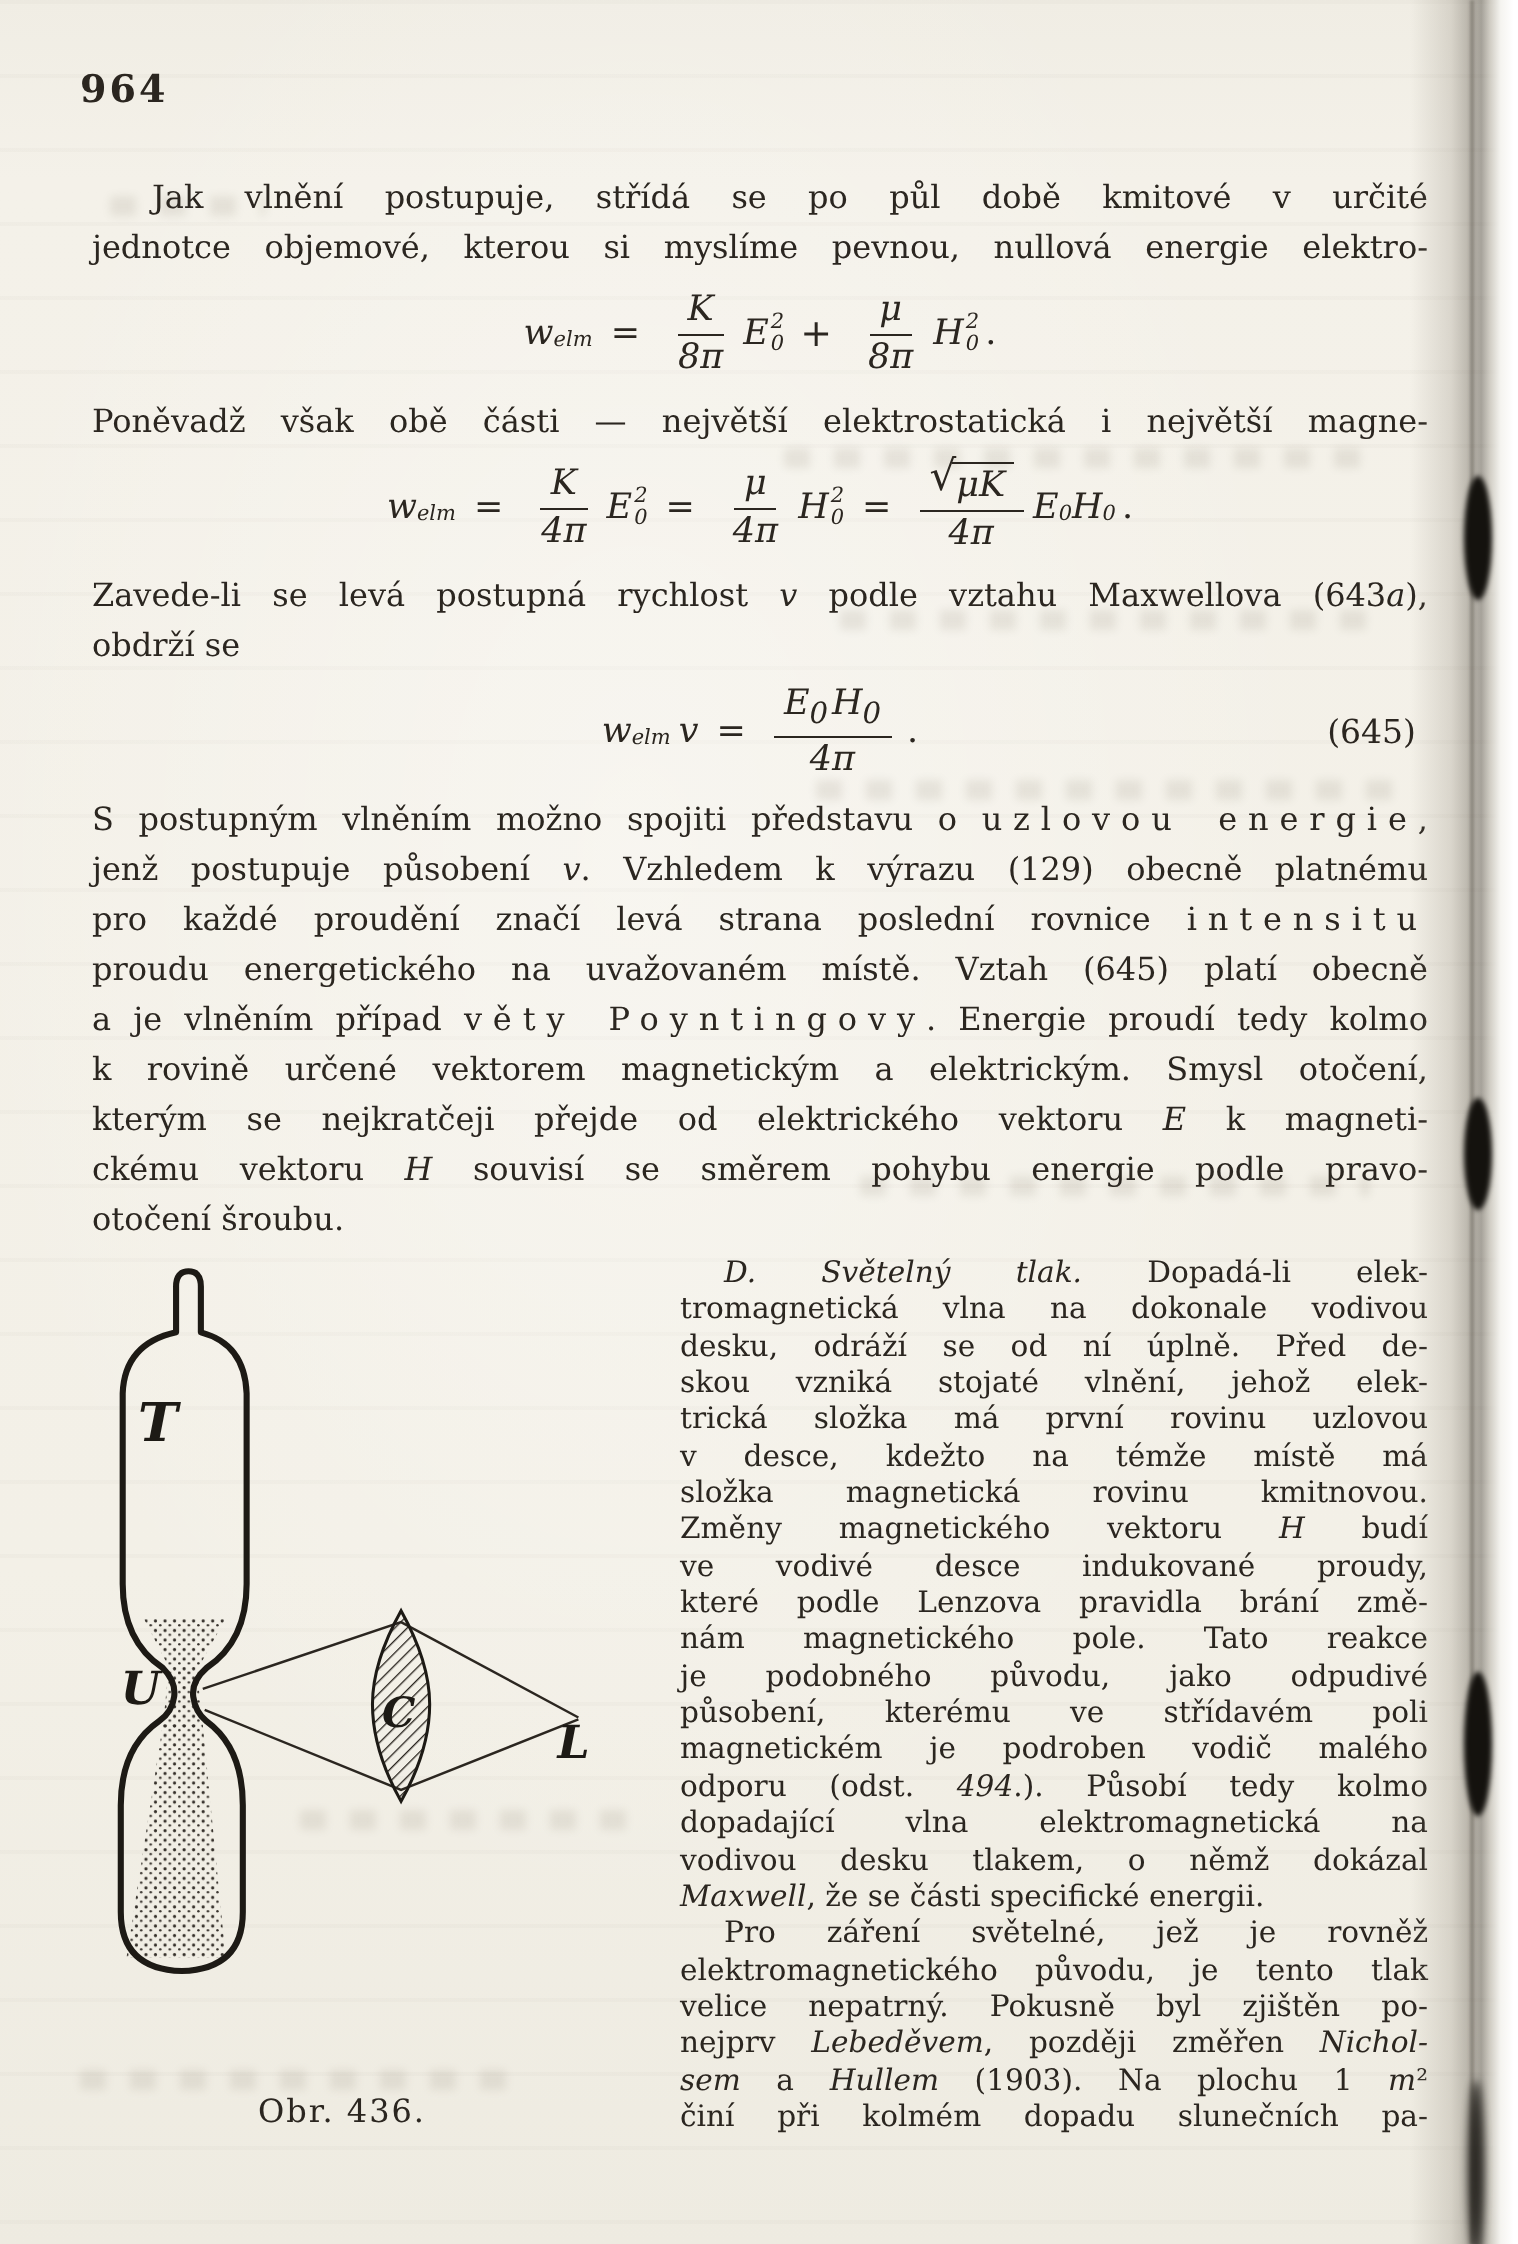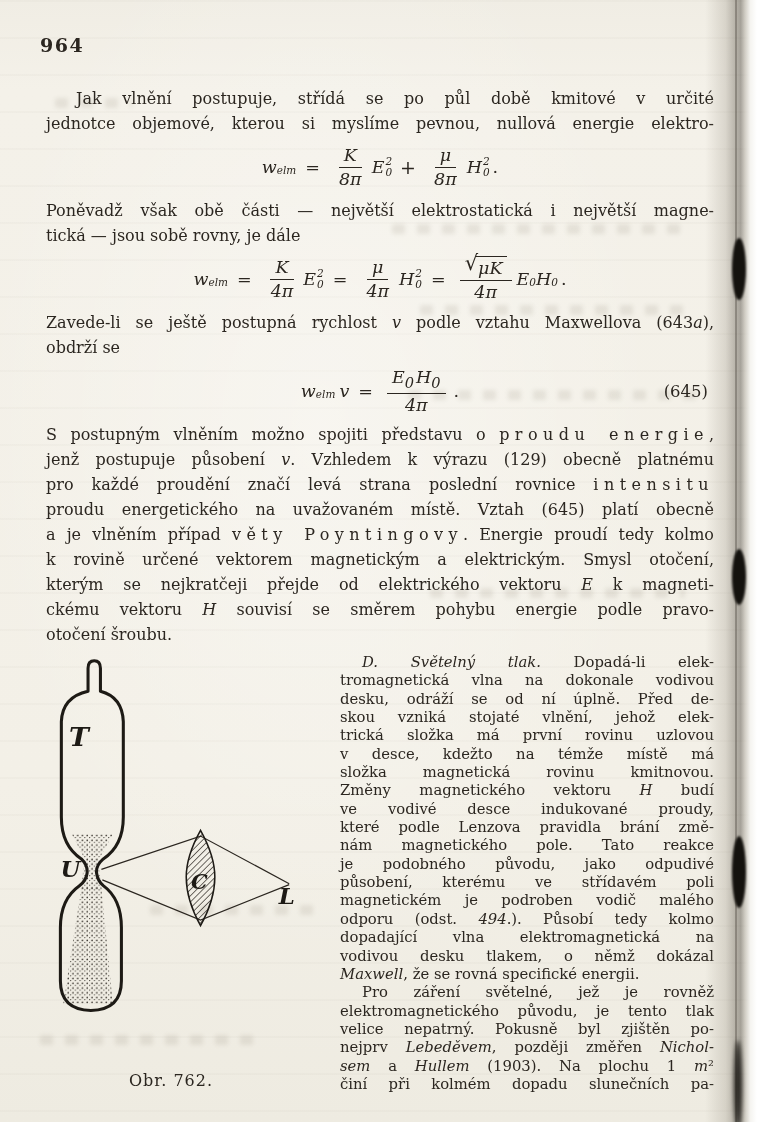--- a/index.html
+++ b/index.html
@@ -116,7 +116,6 @@
 
     <div class="para">
         <div class="tline"><span>Poněvadž však obě části — největší elektrostatická i největší magne-</span></div>
-        <div class="tline lastline"><span>tická — jsou sobě rovny, je dále</span></div>
       </div>
 
     <div class="formula">

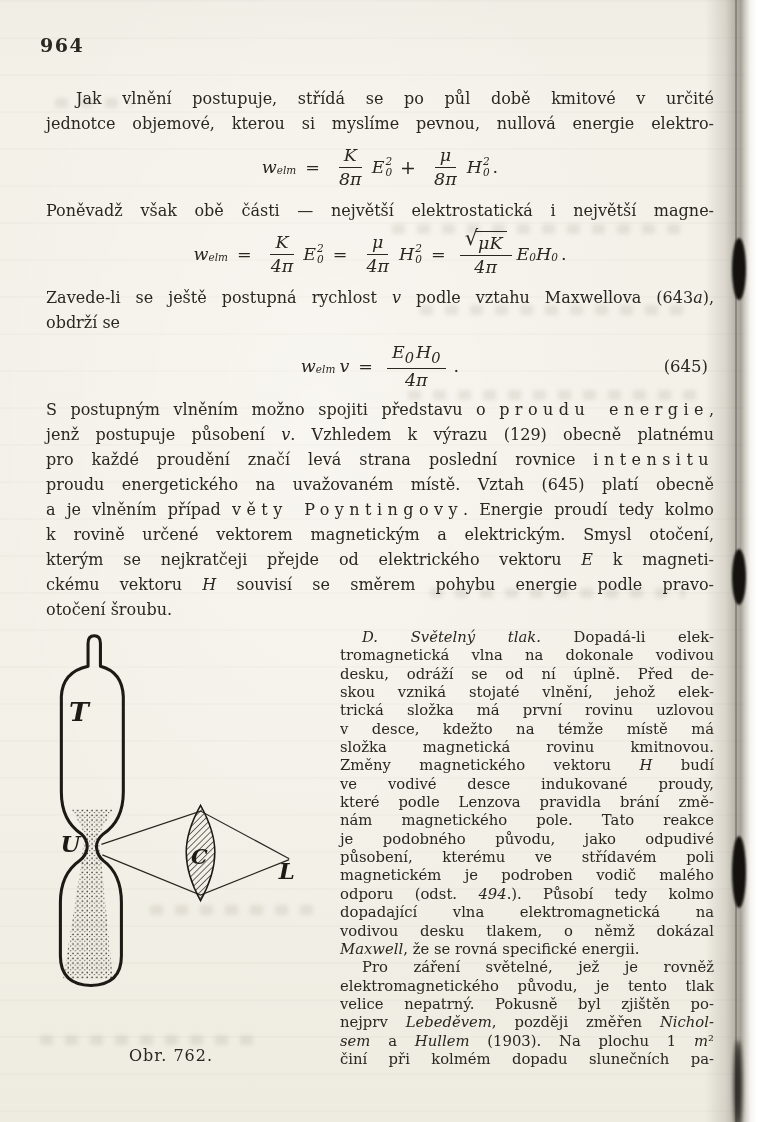--- a/index.html
+++ b/index.html
@@ -167,7 +167,7 @@
     </div>
 
     <div class="para">
-        <div class="tline"><span>Zavede-li se ještě postupná rychlost </span><span class="it">v</span><span> podle vztahu Maxwellova (643</span><span class="it">a</span><span>),</span></div>
+        <div class="tline"><span>Zavede-li se levá postupná rychlost </span><span class="it">v</span><span> podle vztahu Maxwellova (643</span><span class="it">a</span><span>),</span></div>
         <div class="tline lastline"><span>obdrží se</span></div>
       </div>
 

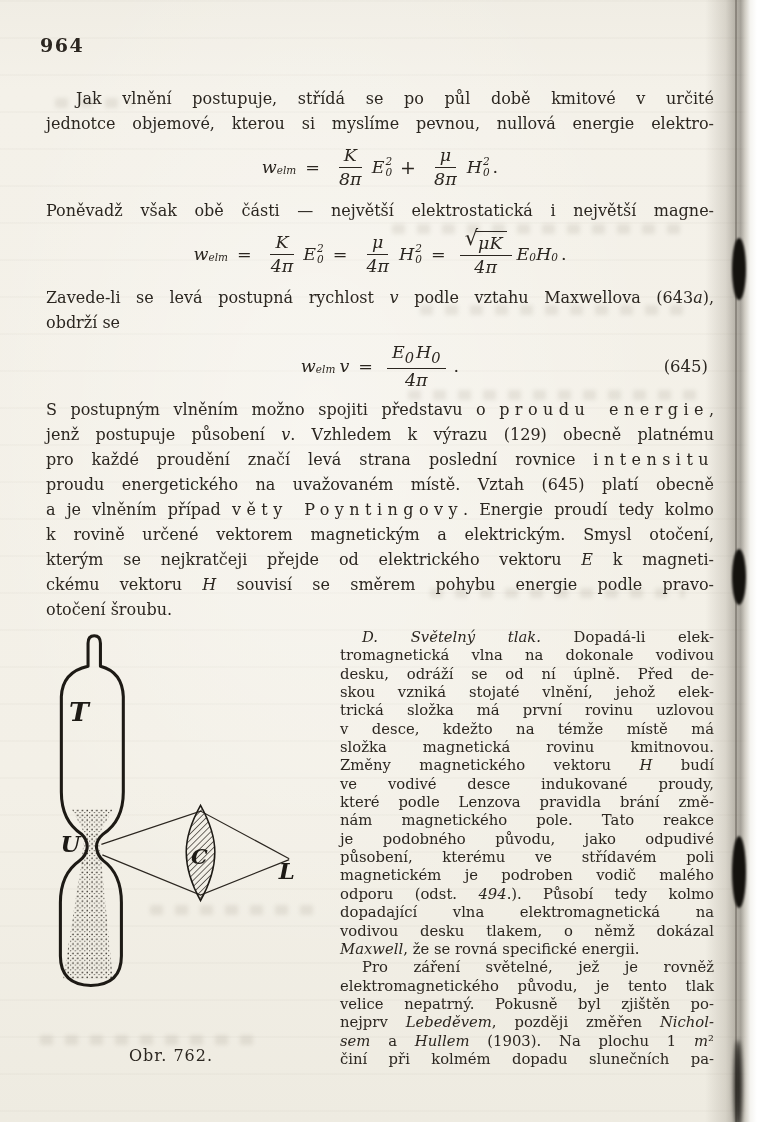--- a/index.html
+++ b/index.html
@@ -187,7 +187,7 @@
     </div>
 
     <div class="para">
-        <div class="tline"><span>S postupným vlněním možno spojiti představu o </span><span class="sp">proudu energie</span><span>,</span></div>
+        <div class="tline"><span>S postupným vlněním možno spojiti představu o </span><span class="sp">uzlovou energie</span><span>,</span></div>
         <div class="tline"><span>jenž postupuje působení </span><span class="it">v</span><span>. Vzhledem k výrazu (129) obecně platnému</span></div>
         <div class="tline"><span>pro každé proudění značí levá strana poslední rovnice </span><span class="sp">intensitu</span></div>
         <div class="tline"><span>proudu energetického na uvažovaném místě. Vztah (645) platí obecně</span></div>

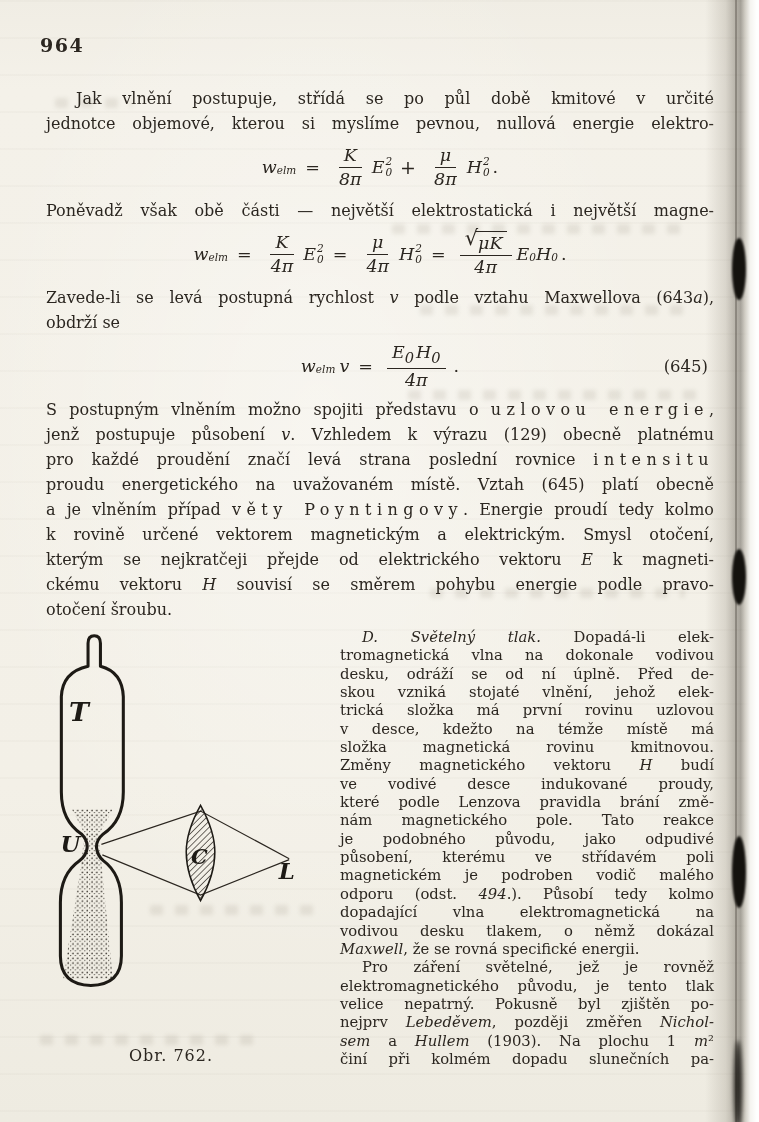--- a/index.html
+++ b/index.html
@@ -255,7 +255,7 @@
             <div class="tline"><span>odporu (odst. </span><span class="it">494</span><span>.). Působí tedy kolmo</span></div>
             <div class="tline"><span>dopadající vlna elektromagnetická na</span></div>
             <div class="tline"><span>vodivou desku tlakem, o němž dokázal</span></div>
-            <div class="tline lastline"><span class="it">Maxwell</span><span>, že se rovná specifické energii.</span></div>
+            <div class="tline lastline"><span class="it">Maxwell</span><span>, že se části specifické energii.</span></div>
           </div>
         <div>
             <div class="tline ind"><span>Pro záření světelné, jež je rovněž</span></div>

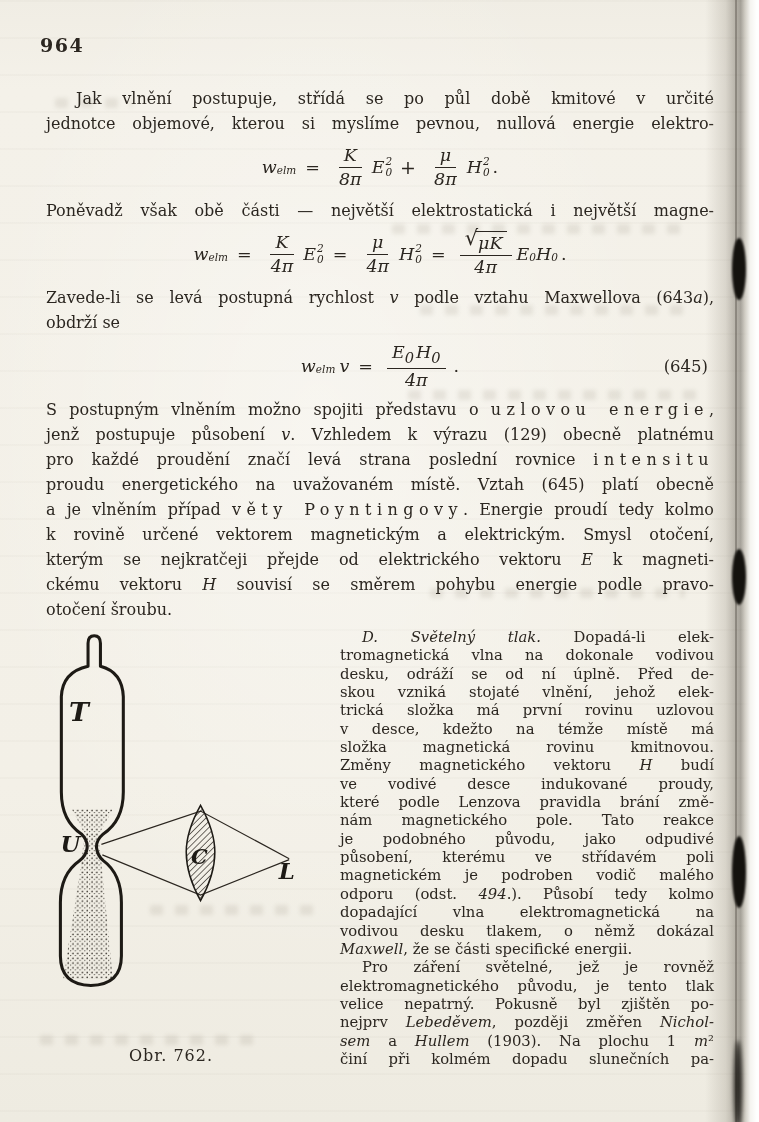--- a/index.html
+++ b/index.html
@@ -233,7 +233,7 @@
           <text x="150" y="247" font-family="DejaVu Serif, serif" font-size="22" font-weight="bold" font-style="italic" fill="#1d1a15">C</text>
           <text x="242" y="263" font-family="DejaVu Serif, serif" font-size="24" font-weight="bold" font-style="italic" fill="#1d1a15">L</text>
         </svg>
-        <div class="figcaption">Obr. 762.</div>
+        <div class="figcaption">Obr. 436.</div>
       </div>
 
       <div class="textcol">

